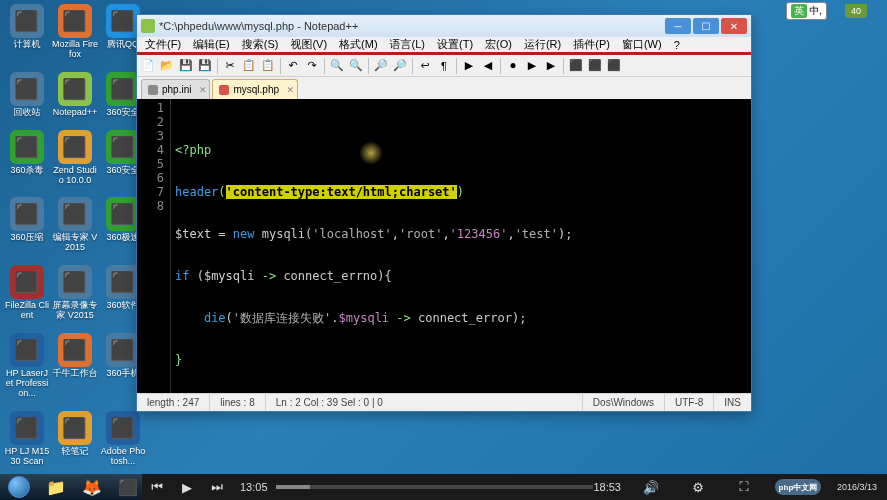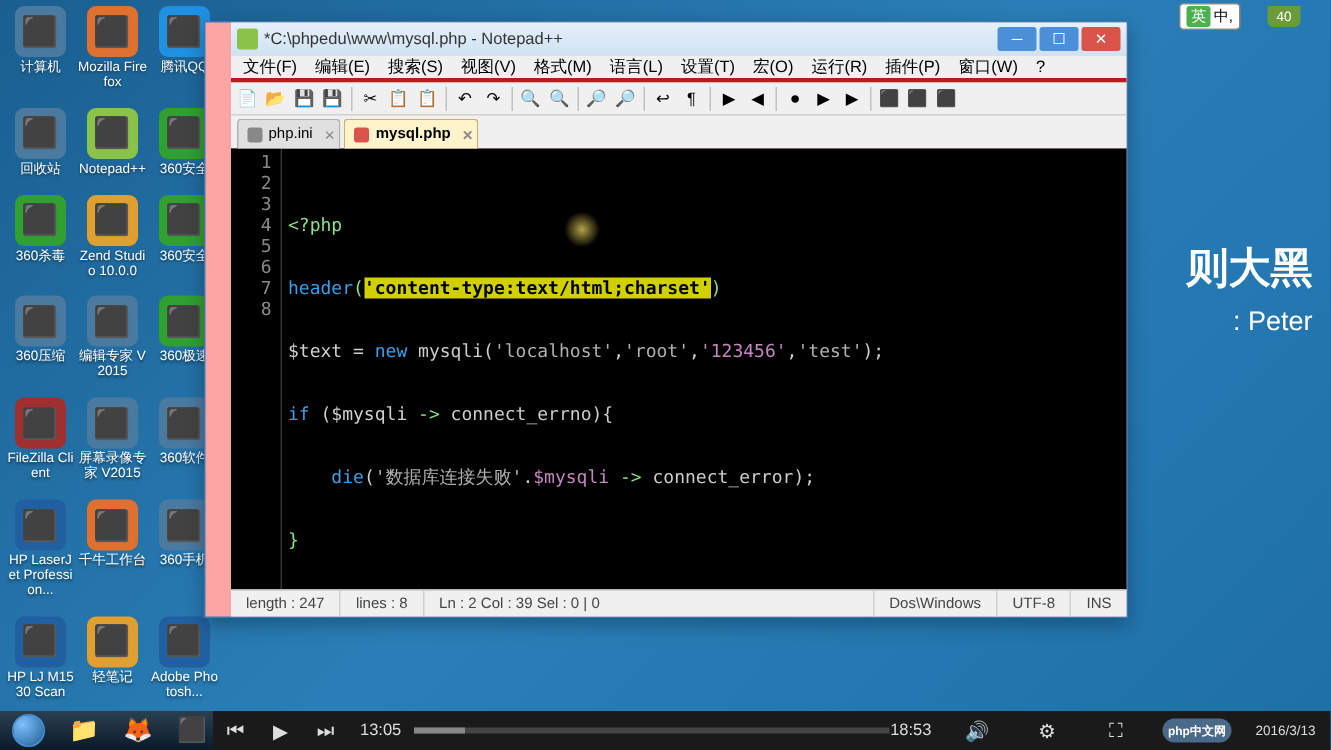--- a/index.html
+++ b/index.html
@@ -15,7 +15,7 @@
 .desktop-icon .label { line-height: 1.1; word-break: break-all; text-shadow: 0 1px 2px rgba(0,0,0,.6); }
 
 
-.npp { position: absolute; left: 136px; top: 14px; width: 616px; height: 398px; background: #fca5a5; border: 1px solid #3a78b0; box-shadow: 0 4px 12px rgba(0,0,0,.3); display: flex; flex-direction: column; padding-left: 17px; }
+.npp { position: absolute; left: 136px; top: 14px; width: 616px; height: 398px; background: #701a75; border: 1px solid #3a78b0; box-shadow: 0 4px 12px rgba(0,0,0,.3); display: flex; flex-direction: column; }
 .titlebar { height: 22px; background: linear-gradient(#e6f0fa, #cfe2f3); display: flex; align-items: center; padding: 0 4px; font-size: 11px; }
 .titlebar .icon { width: 14px; height: 14px; background: #8bc34a; border-radius: 2px; margin-right: 4px; }
 .titlebar .title { flex: 1; color: #333; }

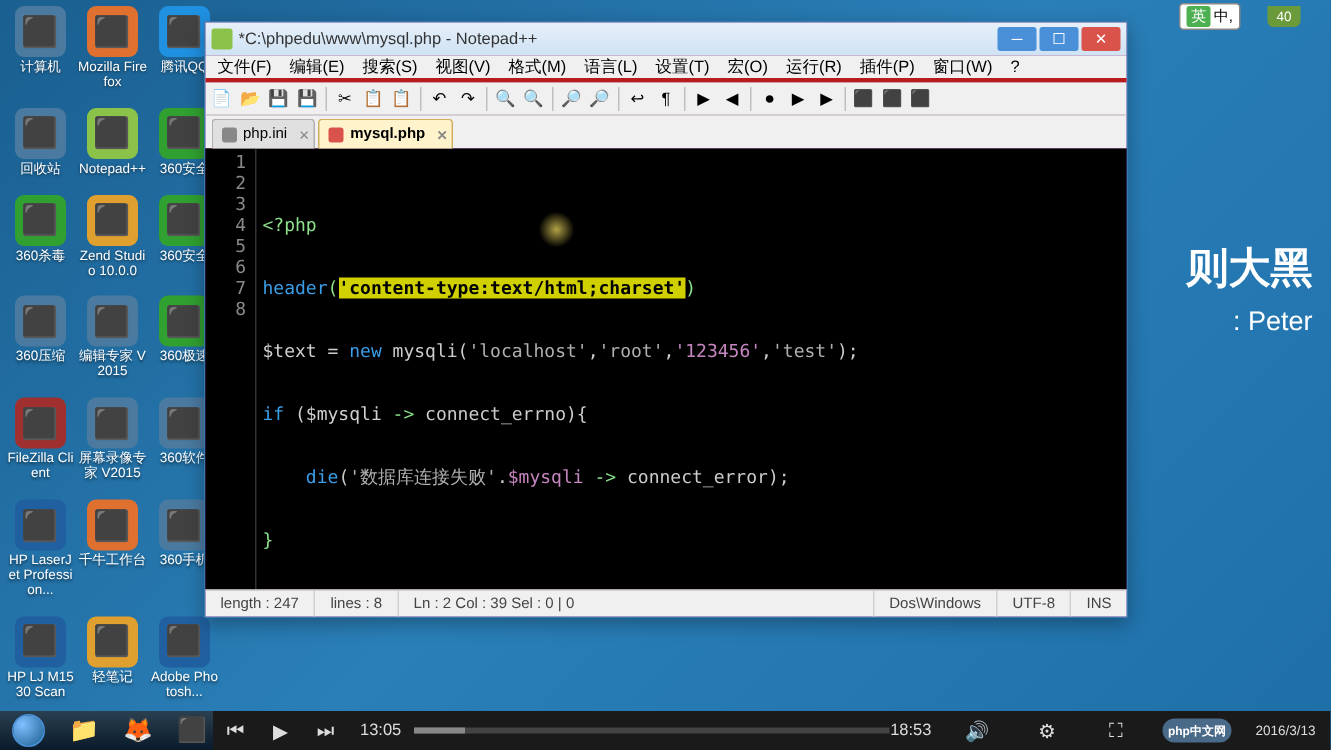--- a/index.html
+++ b/index.html
@@ -34,7 +34,7 @@
 
 .tabbar { height: 22px; display: flex; align-items: flex-end; padding: 0 4px; background: #f0f0f0; gap: 2px; }
 .tab { height: 20px; padding: 0 18px 0 6px; font-size: 10px; display: flex; align-items: center; background: #e0e0e0; border: 1px solid #b0b0b0; border-bottom: none; border-radius: 3px 3px 0 0; position: relative; cursor: pointer; }
-.tab.active { background: #fff3cc; border-color: #d0b060; font-weight: bold; }
+.tab.active { background: #fff3cc; border-color: #d0b060; }
 .tab .tabicon { width: 10px; height: 10px; background: #d9534a; border-radius: 2px; margin-right: 4px; }
 .tab.inactive .tabicon { background: #888; }
 .tab .tabclose { position: absolute; right: 3px; font-size: 9px; color: #888; }

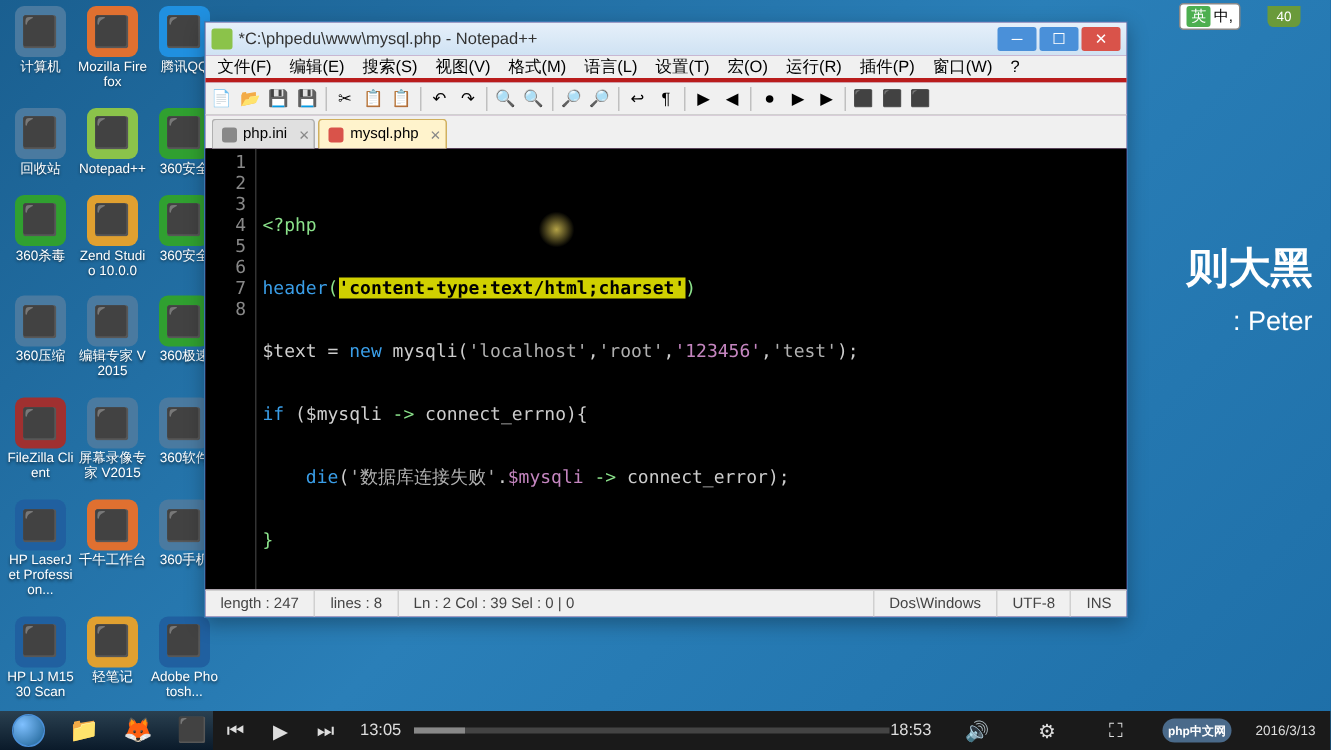--- a/index.html
+++ b/index.html
@@ -83,10 +83,6 @@
 <body>
 
 <div class="desktop">
-  <div class="bg-text">
-    <div>则大黑</div>
-    <div class="sub">: Peter</div>
-  </div>
   <div class="desktop-icons" id="desktop-icons">
       <div class="desktop-icon">
         <div class="iconbox" style="background:#4a7aa0">⬛</div>

